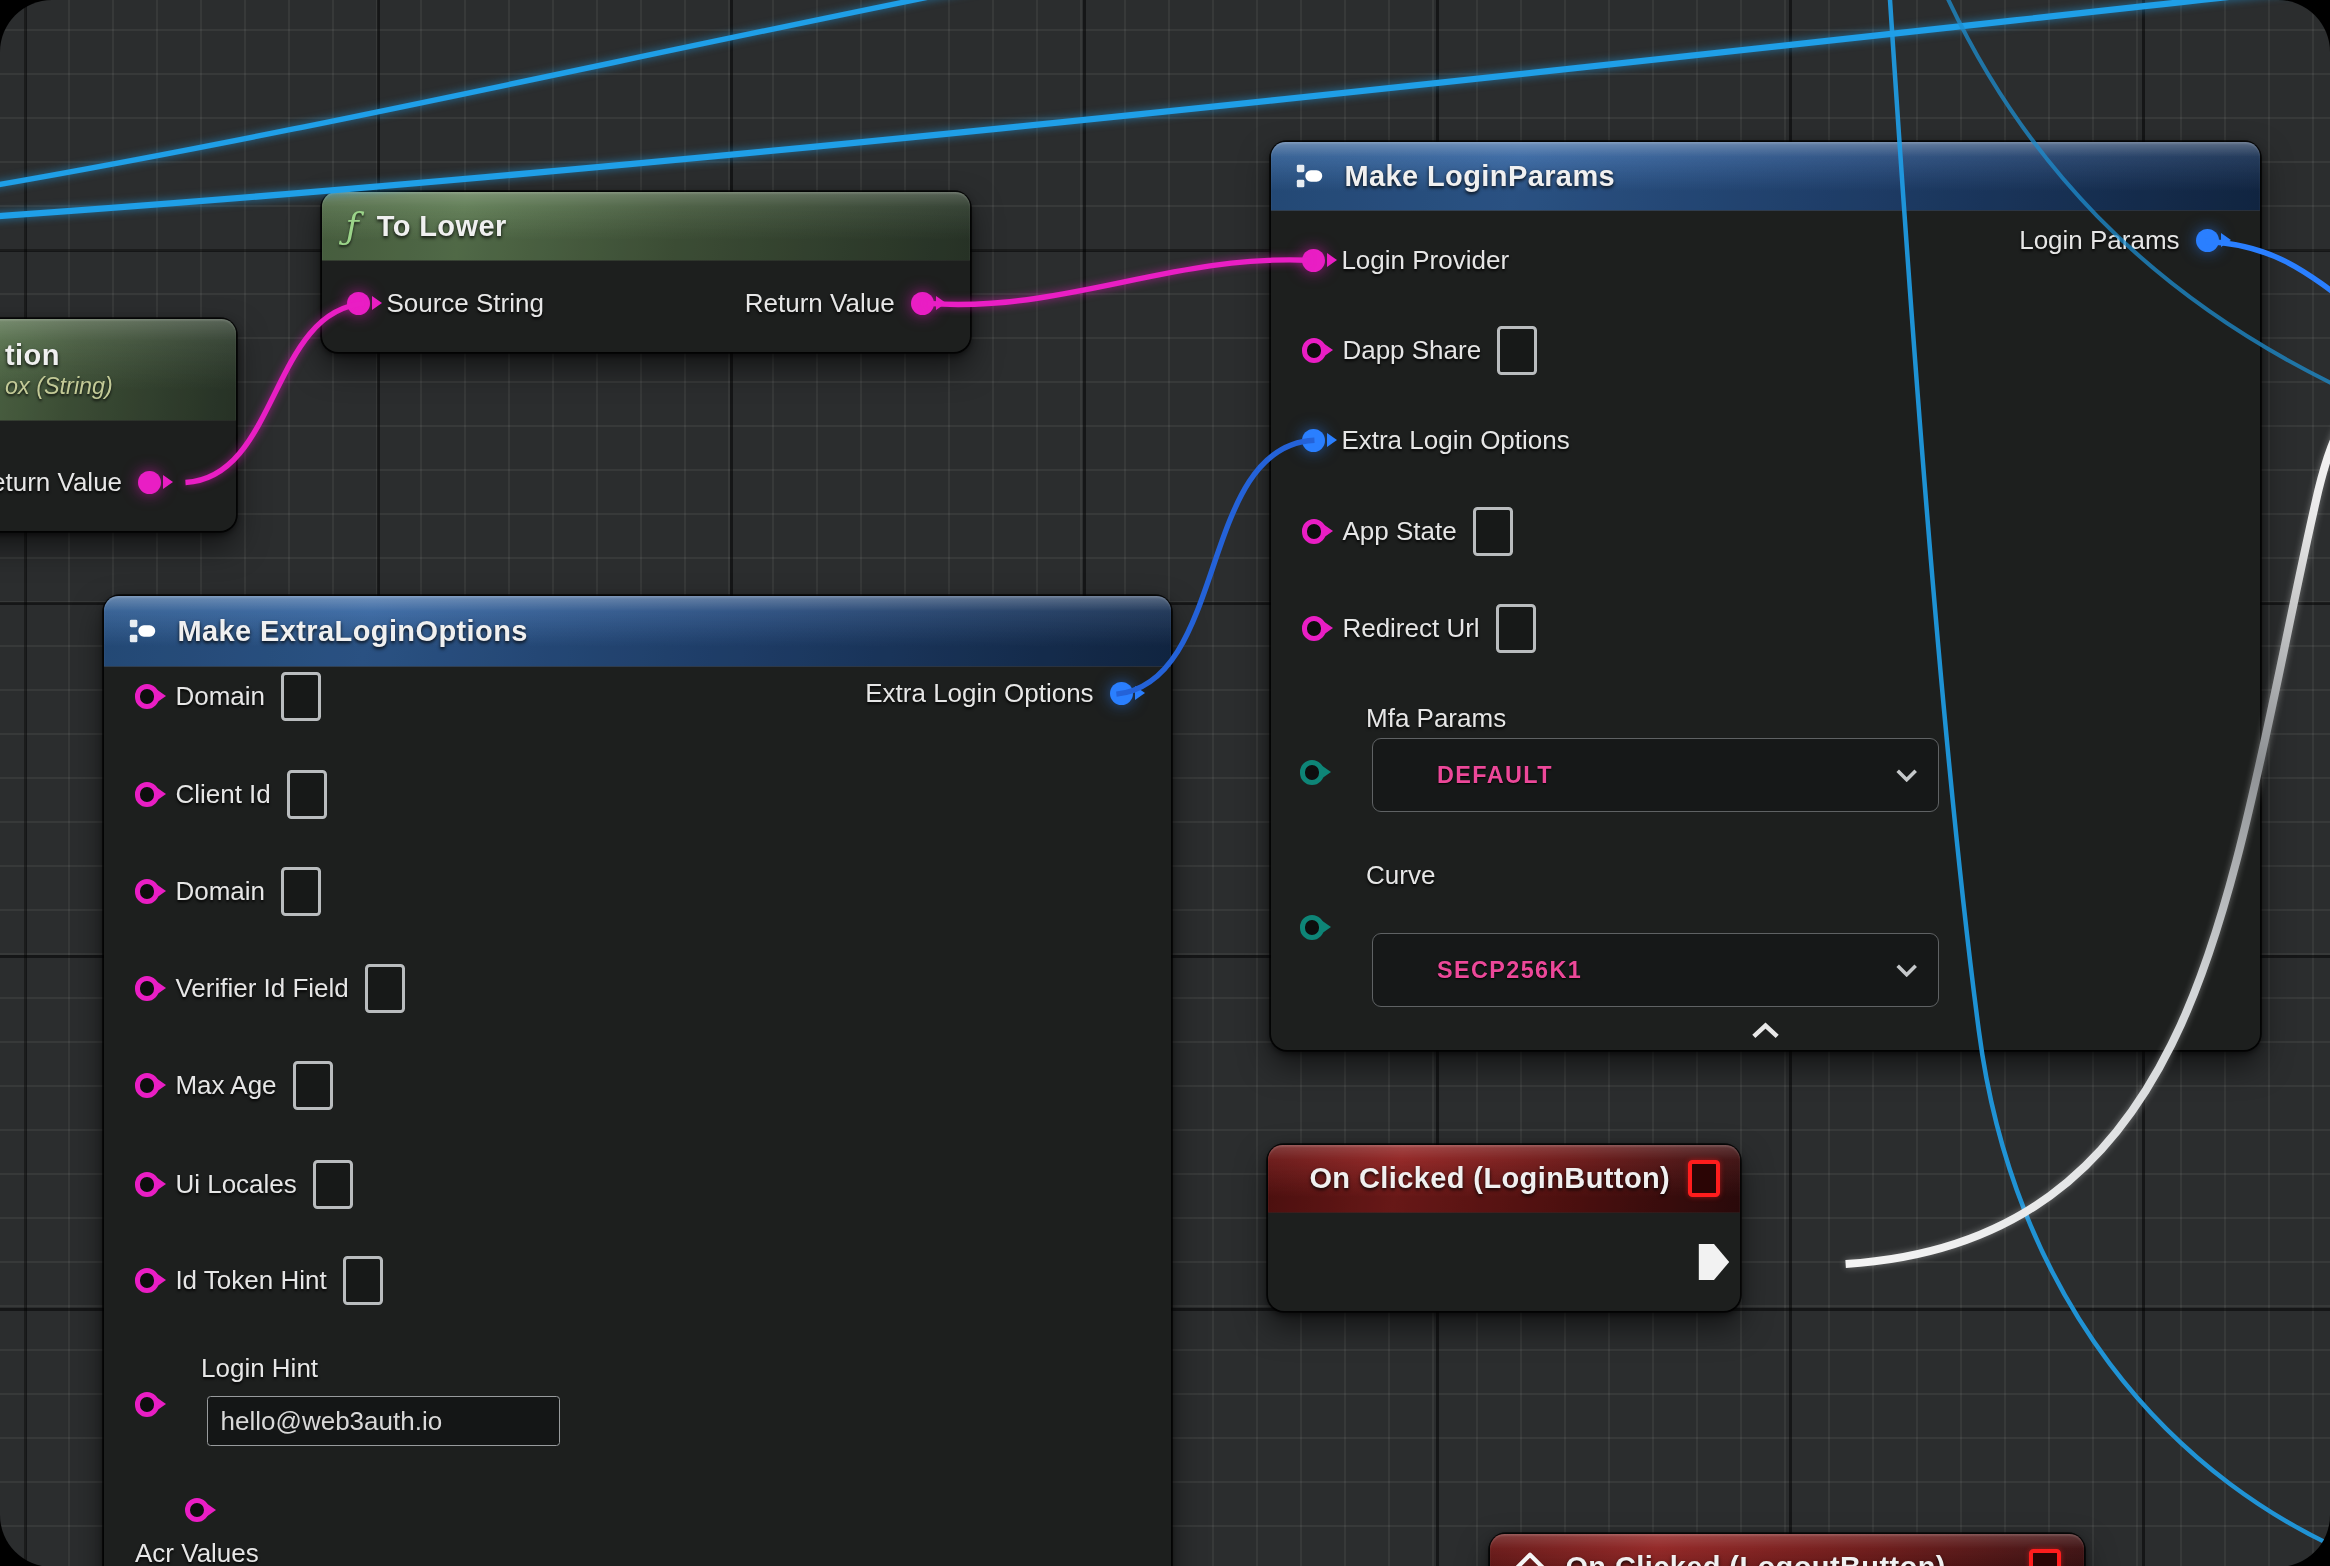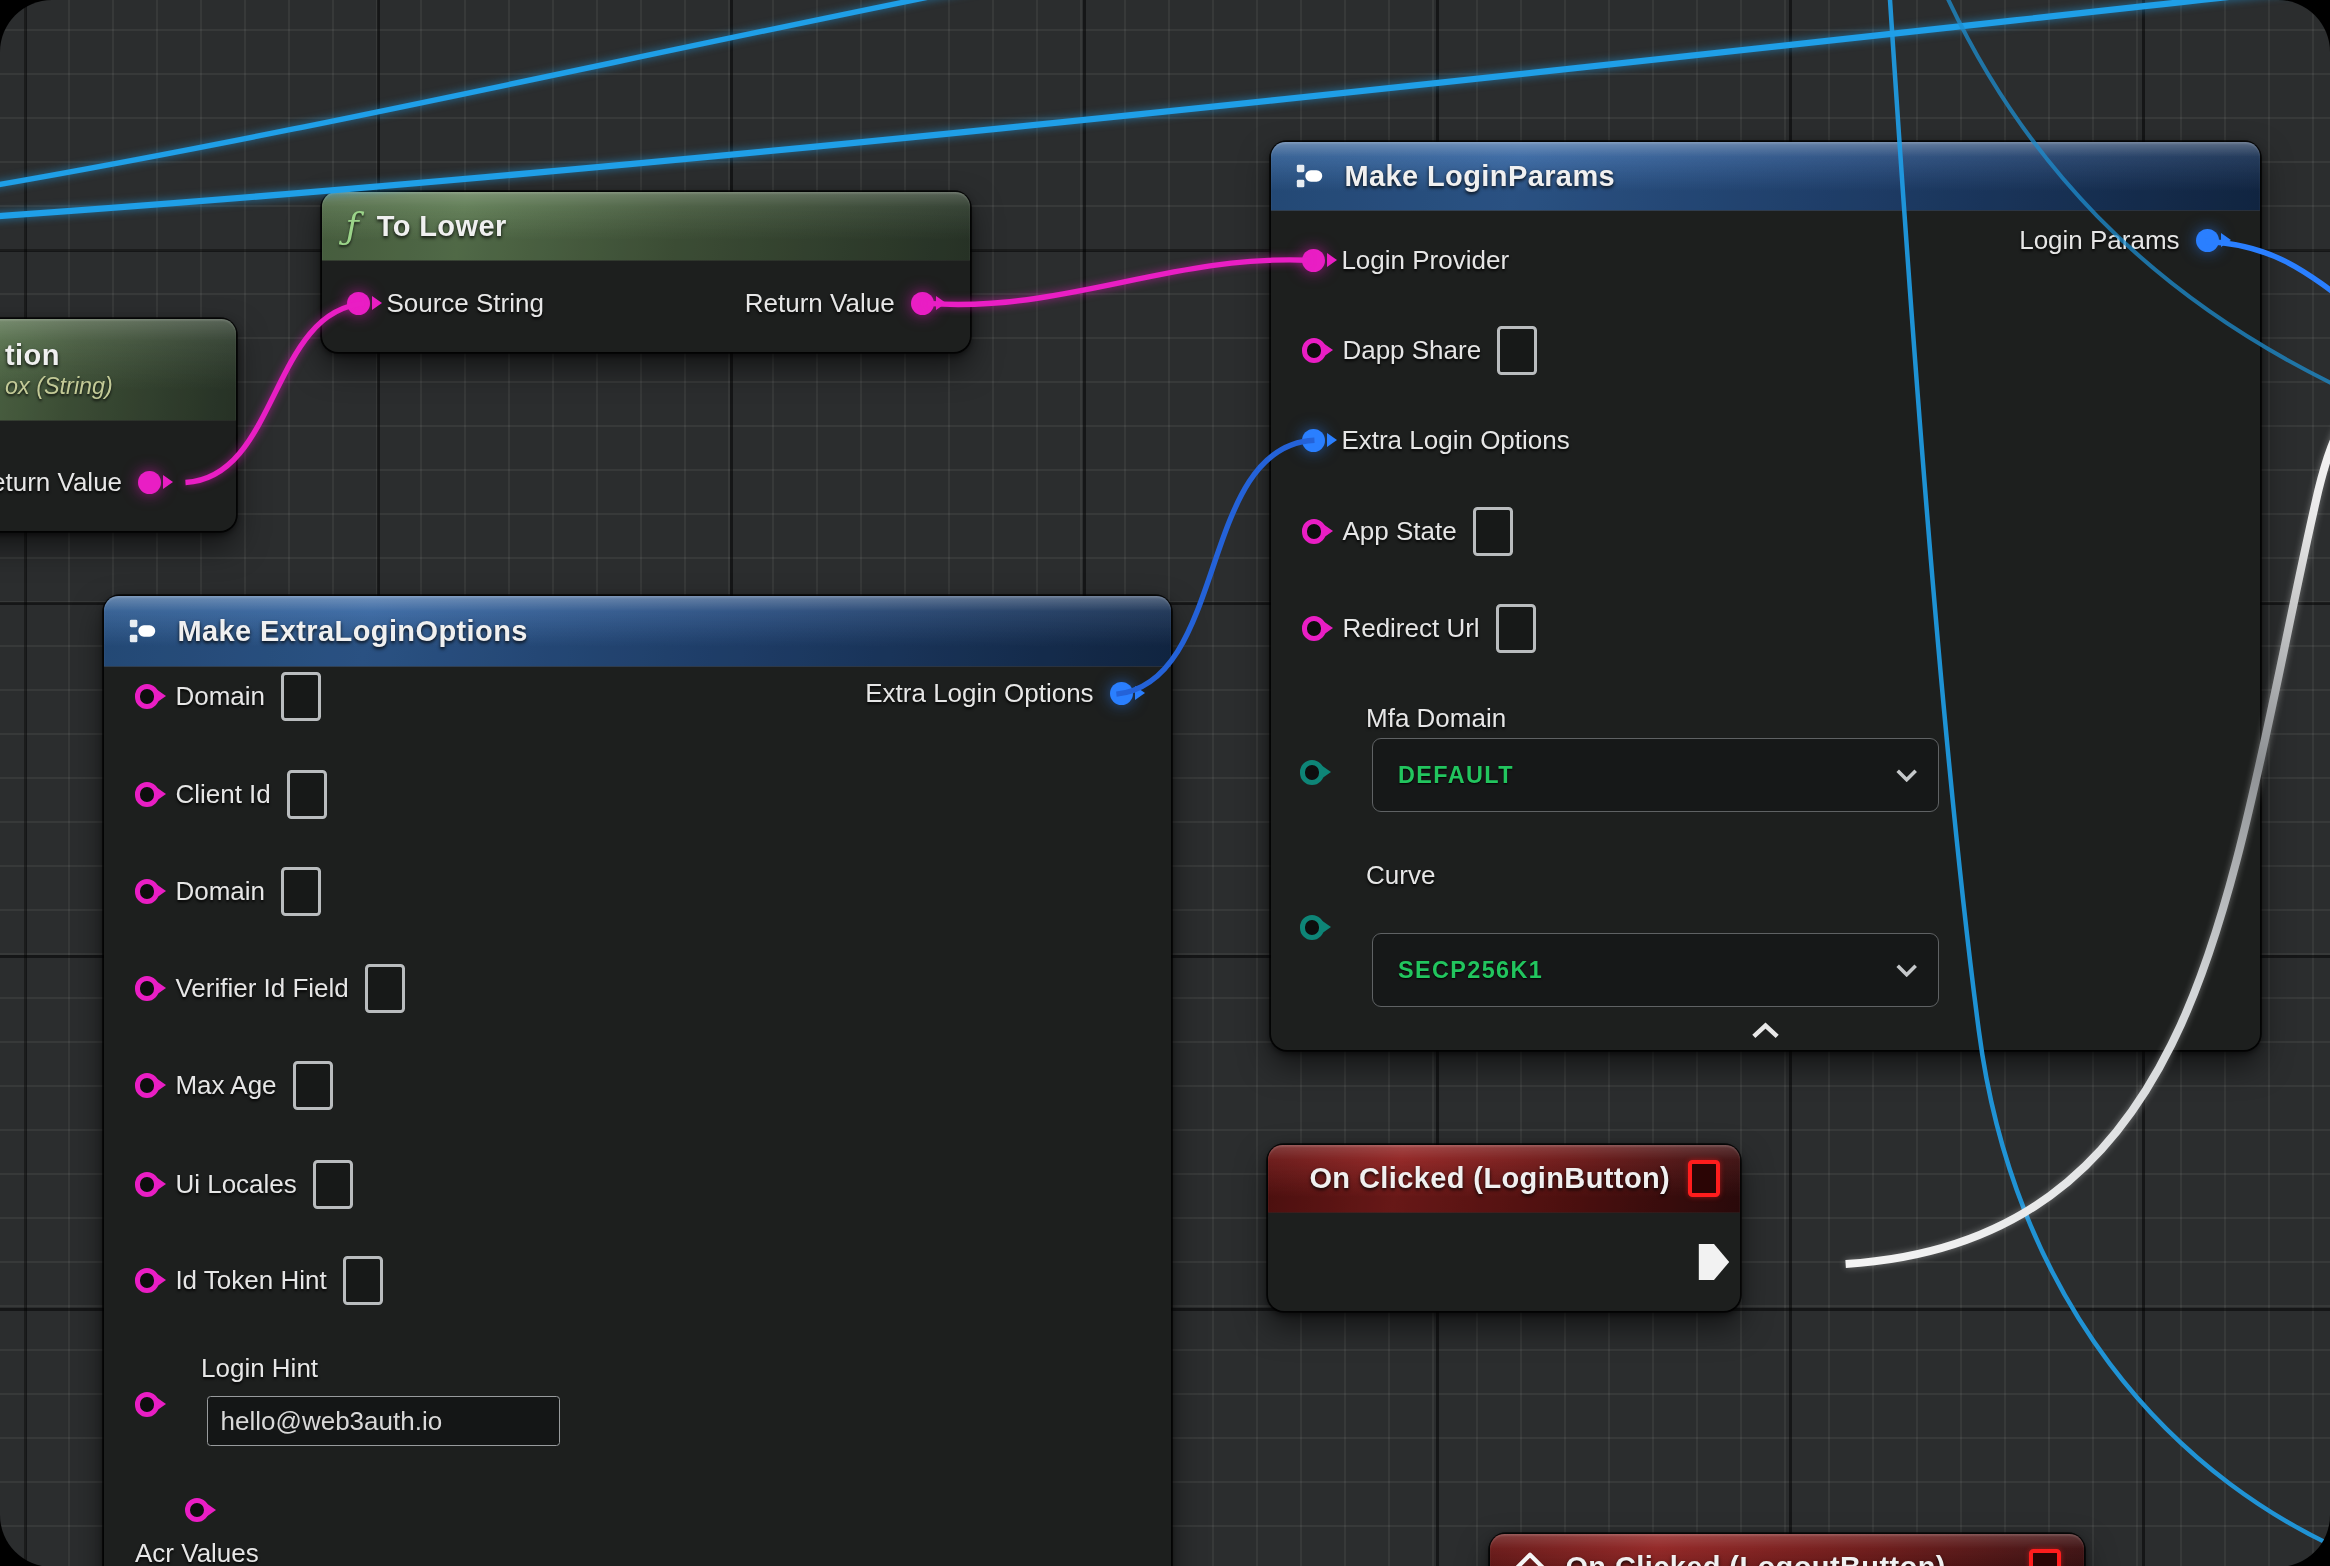--- a/index.html
+++ b/index.html
@@ -207,7 +207,7 @@
       <span class="checkbox"></span>
     </div>
     <div class="row" style="left:95px;top:560px;height:32px;">
-      <span class="plabel">Mfa Domain</span>
+      <span class="plabel">Mfa Params</span>
     </div>
     <div class="row" style="left:29px;top:607px;">
       <span class="pin hollow teal"></span>

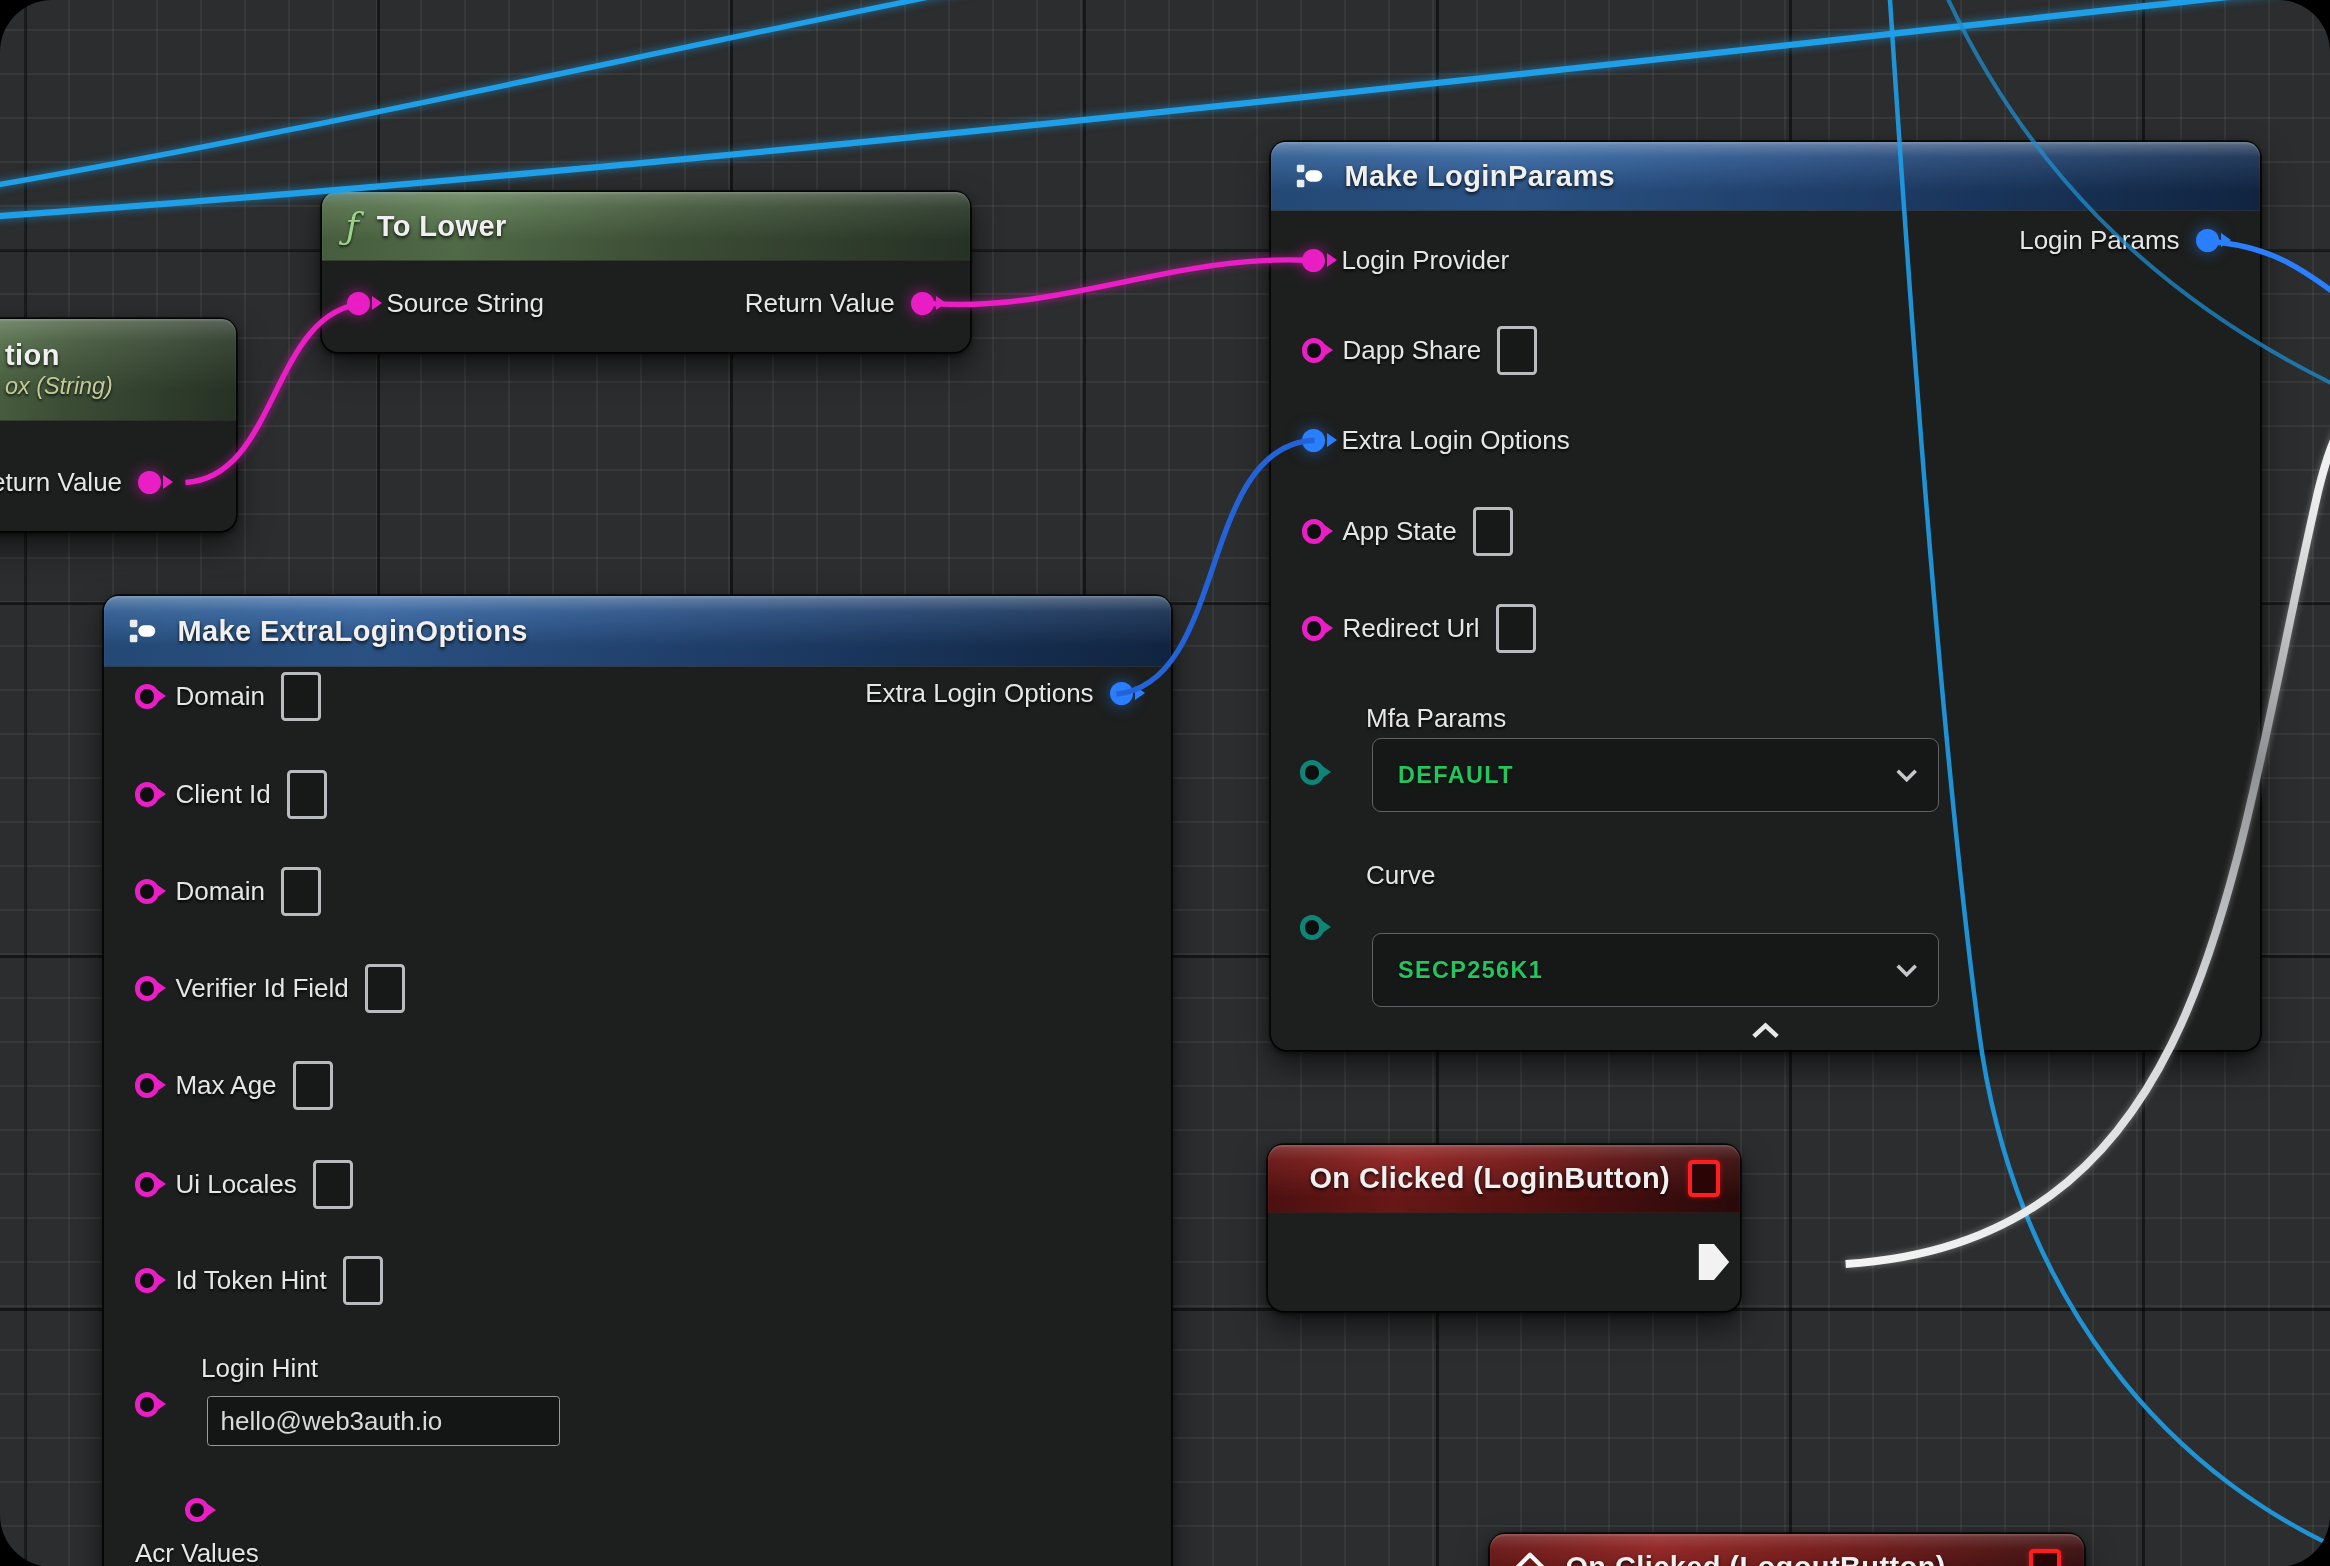--- a/index.html
+++ b/index.html
@@ -47,7 +47,7 @@
   .checkbox{width:34px;height:43px;border:3.6px solid #b9bcbe;border-radius:4.5px;background:rgba(0,0,0,.18);flex:none;}
   .dropdown{position:absolute;display:flex;align-items:center;justify-content:space-between;
     background:#161818;border:1.8px solid #5f6264;border-radius:9px;padding:0 20px 0 25px;}
-  .dd-text{font-size:23.4px;color:#22c55e;letter-spacing:1.4px;font-weight:bold;text-shadow:0 0.9px 1.8px #000;}
+  .dd-text{font-size:23.4px;color:#ec4899;letter-spacing:1.4px;font-weight:bold;text-shadow:0 0.9px 1.8px #000;margin-left:39px;}
   .text-input{position:absolute;background:#141616;border:1.8px solid #989b9d;border-radius:3.6px;
     color:#d9d9d9;font-size:26px;padding:0 12.6px;font-family:"Liberation Sans", sans-serif;box-sizing:border-box;}
   .delegate-square{width:23.4px;height:29px;border:4.5px solid #ff1d1d;border-radius:4.5px;background:#2b0505;

